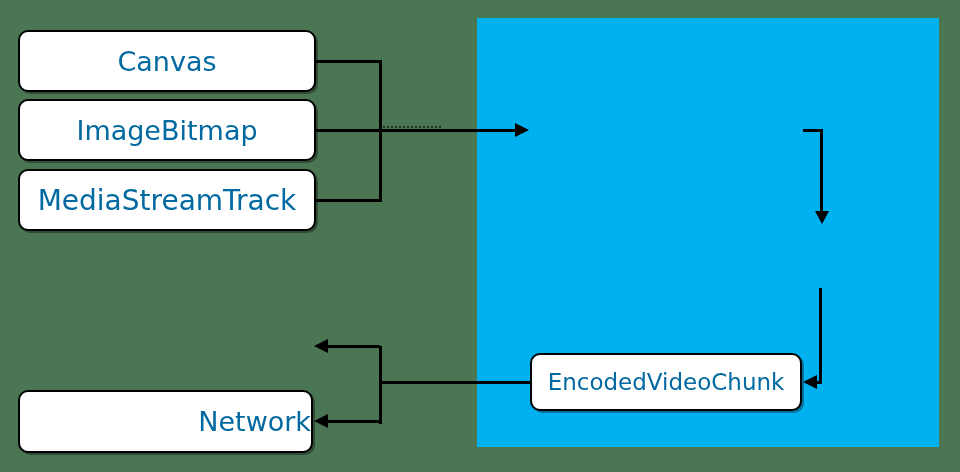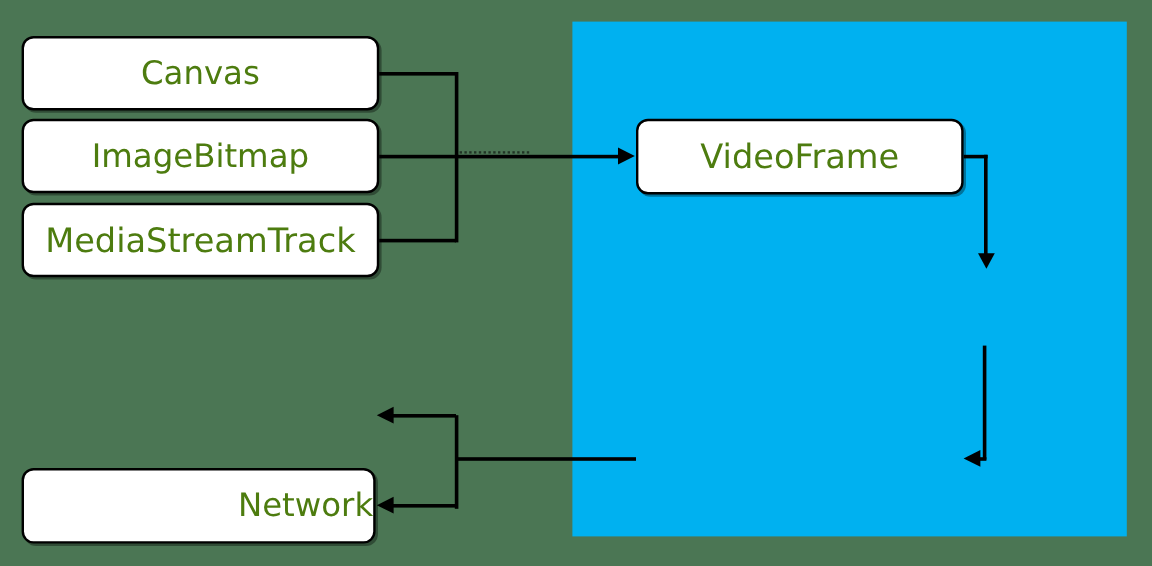--- a/index.html
+++ b/index.html
@@ -24,7 +24,7 @@
     background:var(--node-fill,#ffffff);
     border:2px solid var(--line,#000);
     box-sizing:border-box;
-    color:#4d7c0f;
+    color:#0369a1;
     white-space:nowrap;
   }
   .rounded{

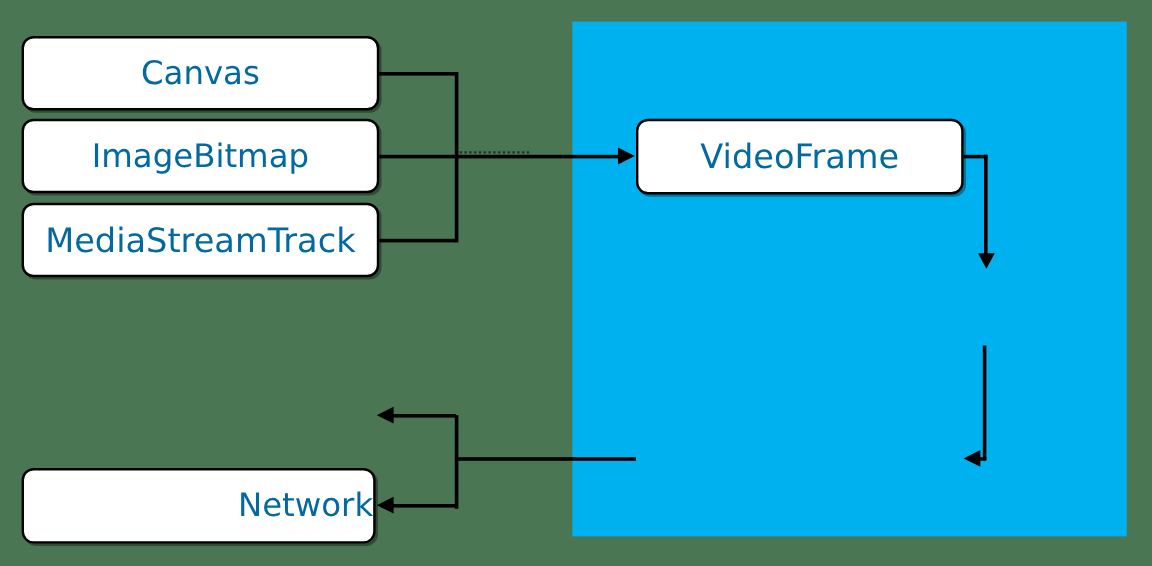--- a/index.html
+++ b/index.html
@@ -116,9 +116,6 @@
   <div class="node rounded n-mediastreamtrack">
     <span>MediaStreamTrack</span>
   </div>
-  <div class="node rounded n-videoframe">
-    <span>VideoFrame</span>
-  </div>
   <div class="node rounded n-network">
     <span>Network</span>
   </div>

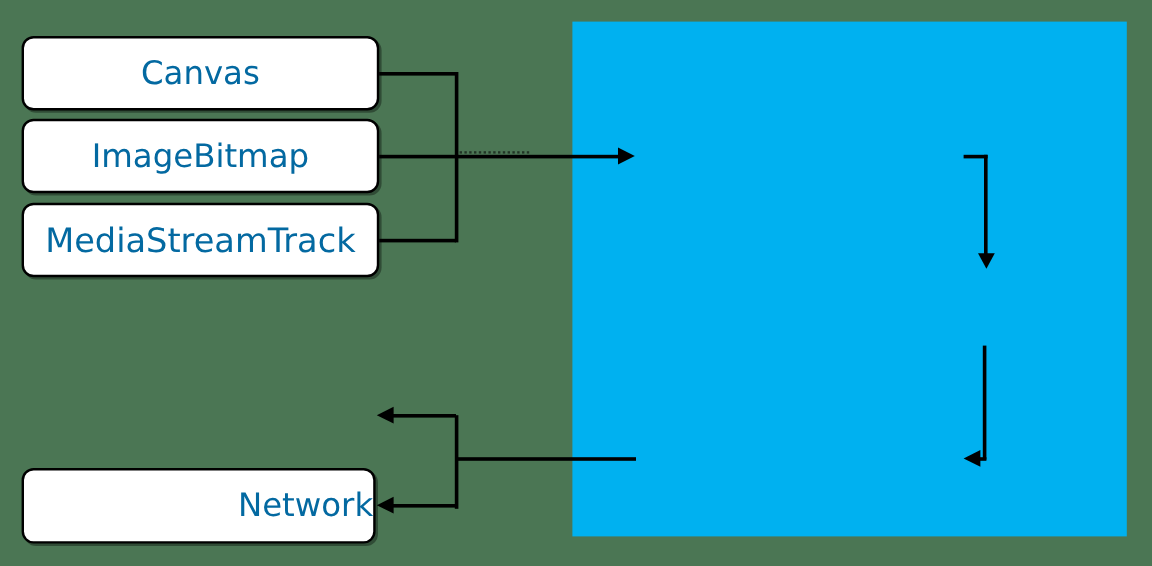--- a/index.html
+++ b/index.html
@@ -116,6 +116,9 @@
   <div class="node rounded n-mediastreamtrack">
     <span>MediaStreamTrack</span>
   </div>
+  <div class="node rounded n-encodedvideochunk">
+    <span>EncodedVideoChunk</span>
+  </div>
   <div class="node rounded n-network">
     <span>Network</span>
   </div>

